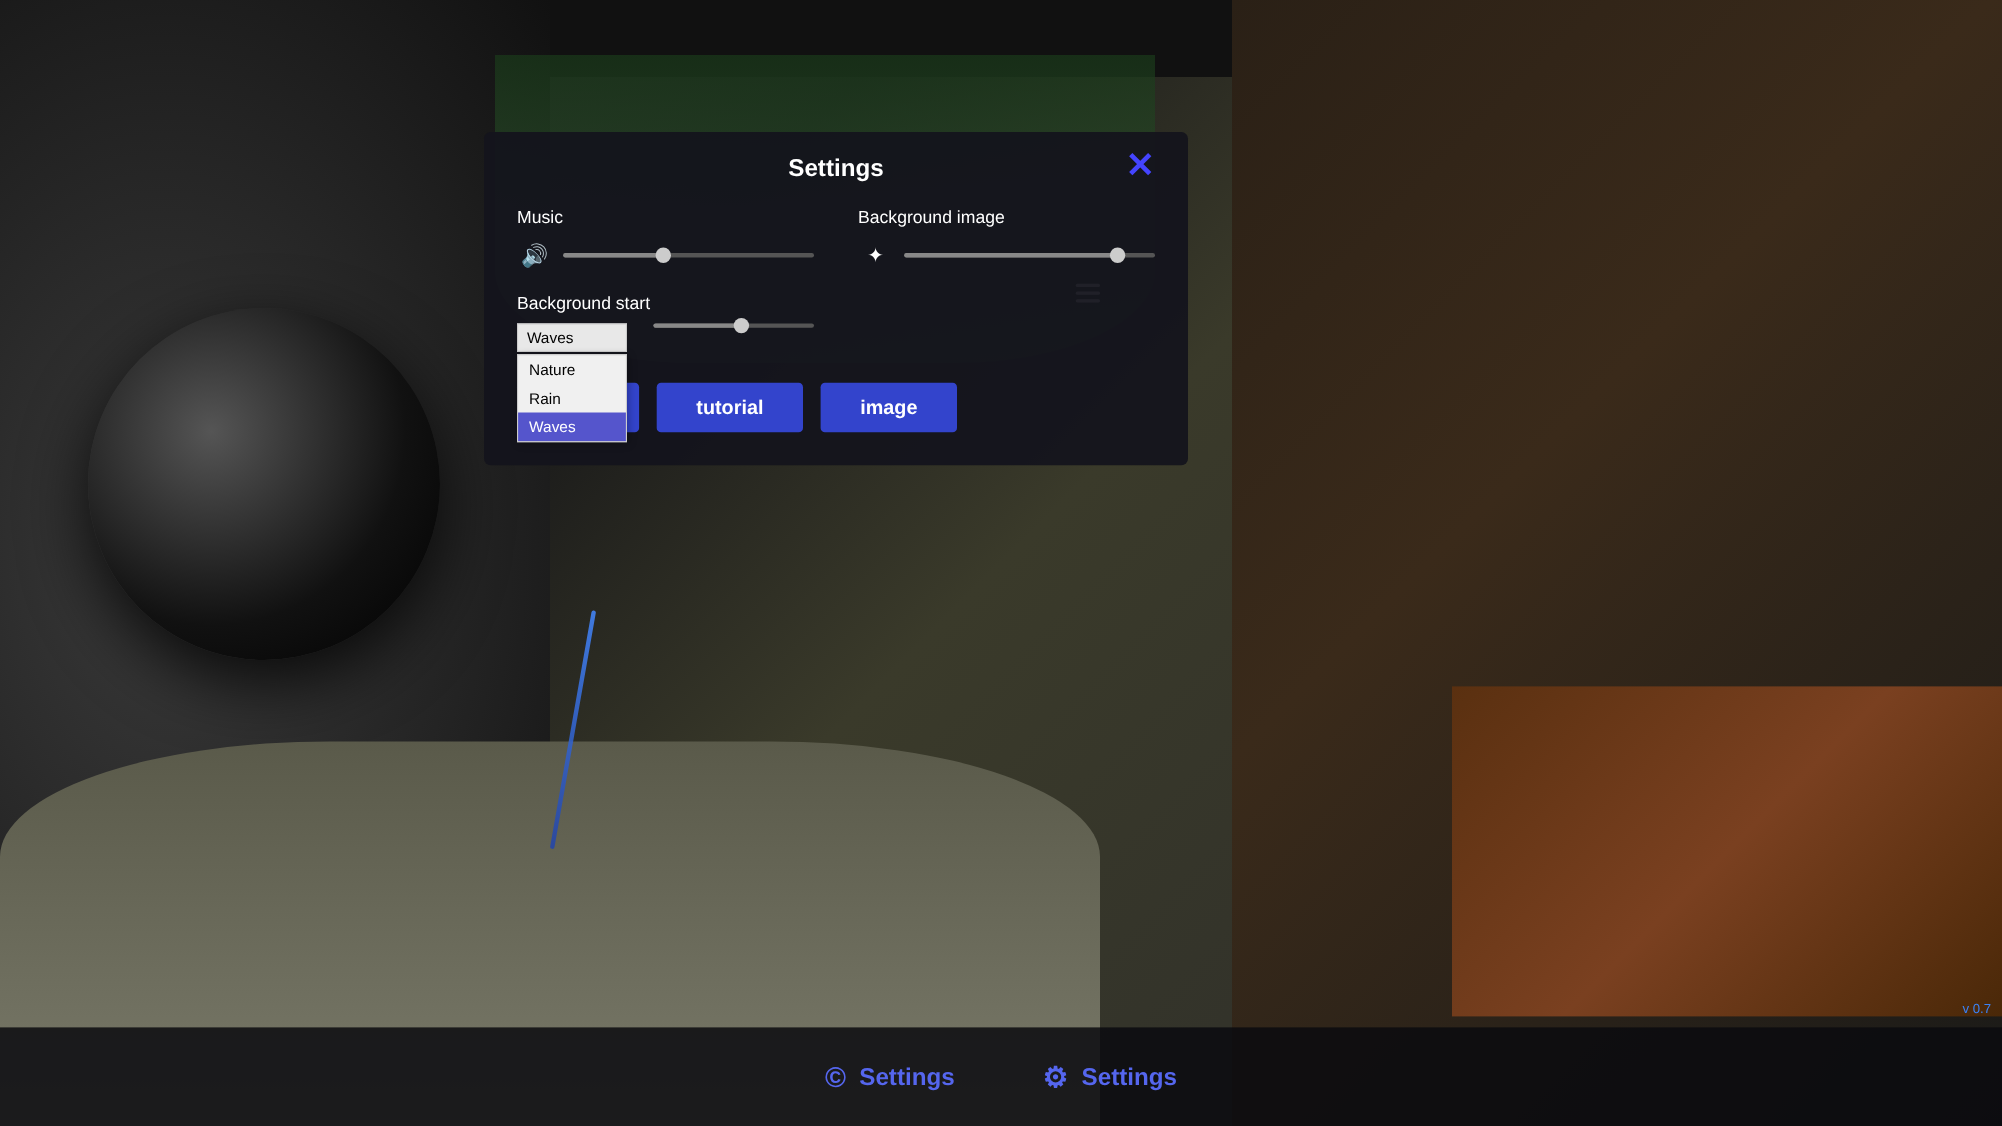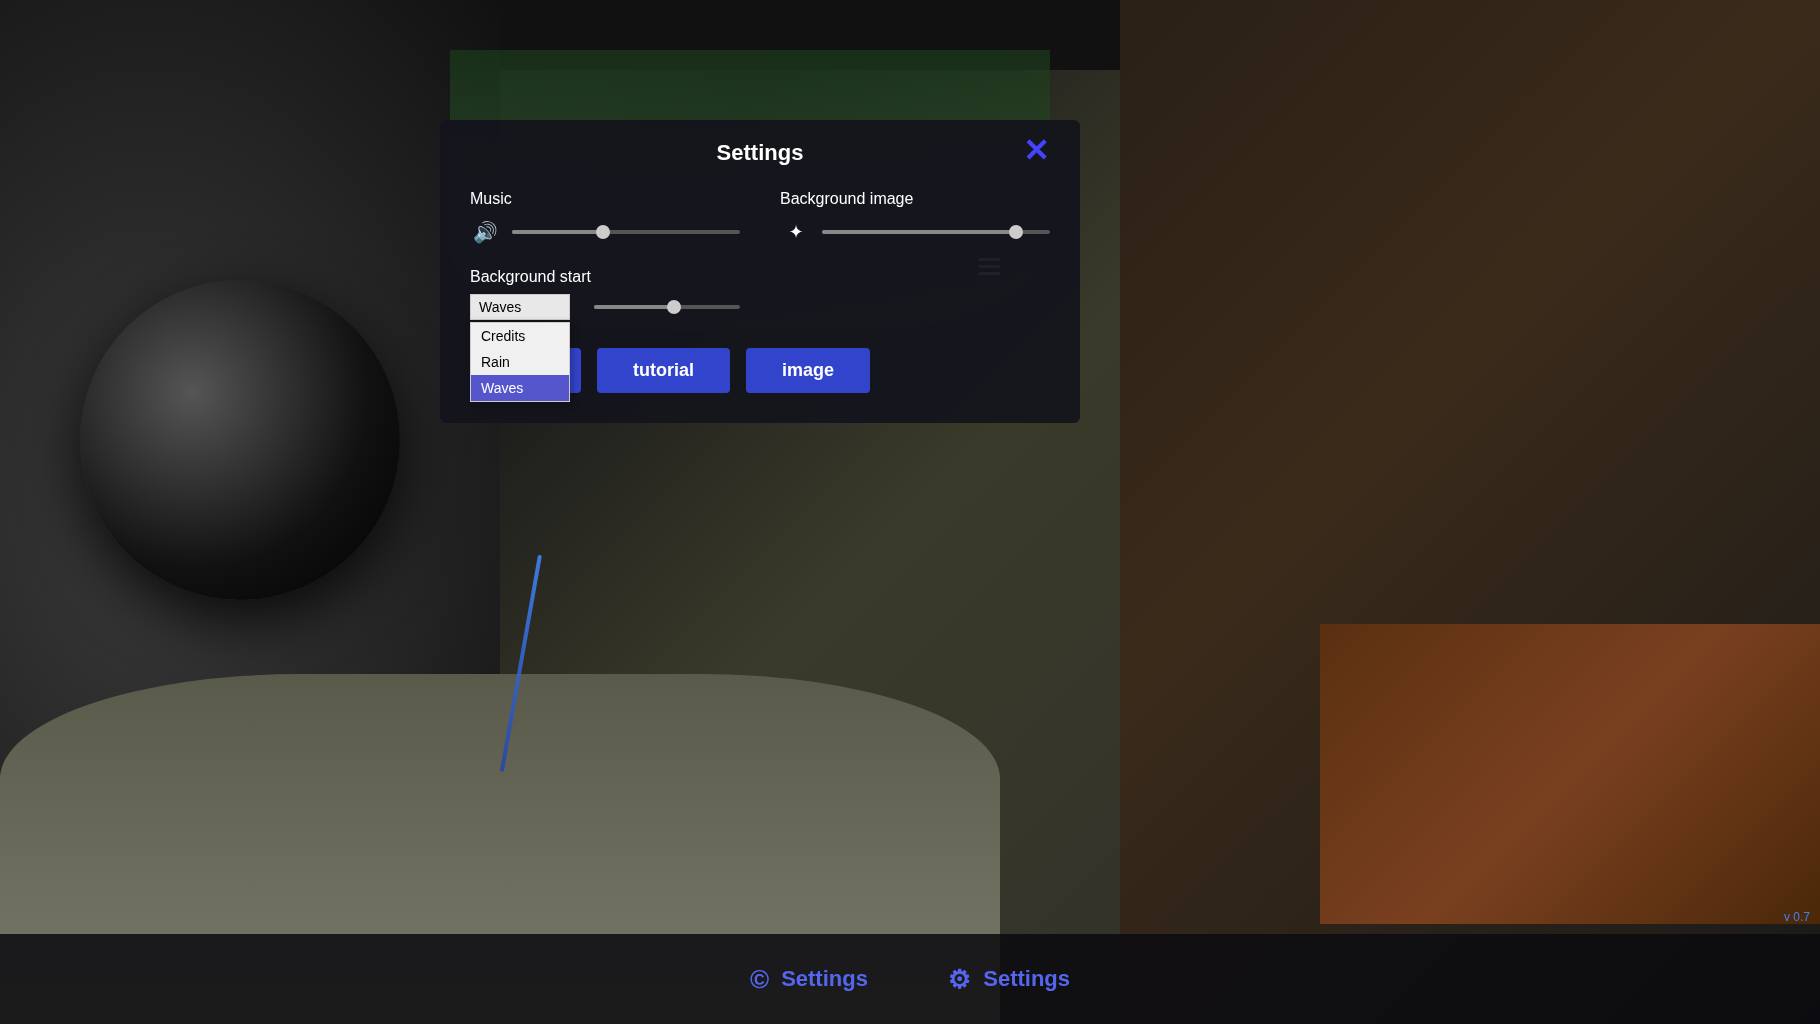--- a/index.html
+++ b/index.html
@@ -205,7 +205,6 @@
 
     .sounds-row {
       display: flex;
-      align-items: center;
       gap: 16px;
     }
 

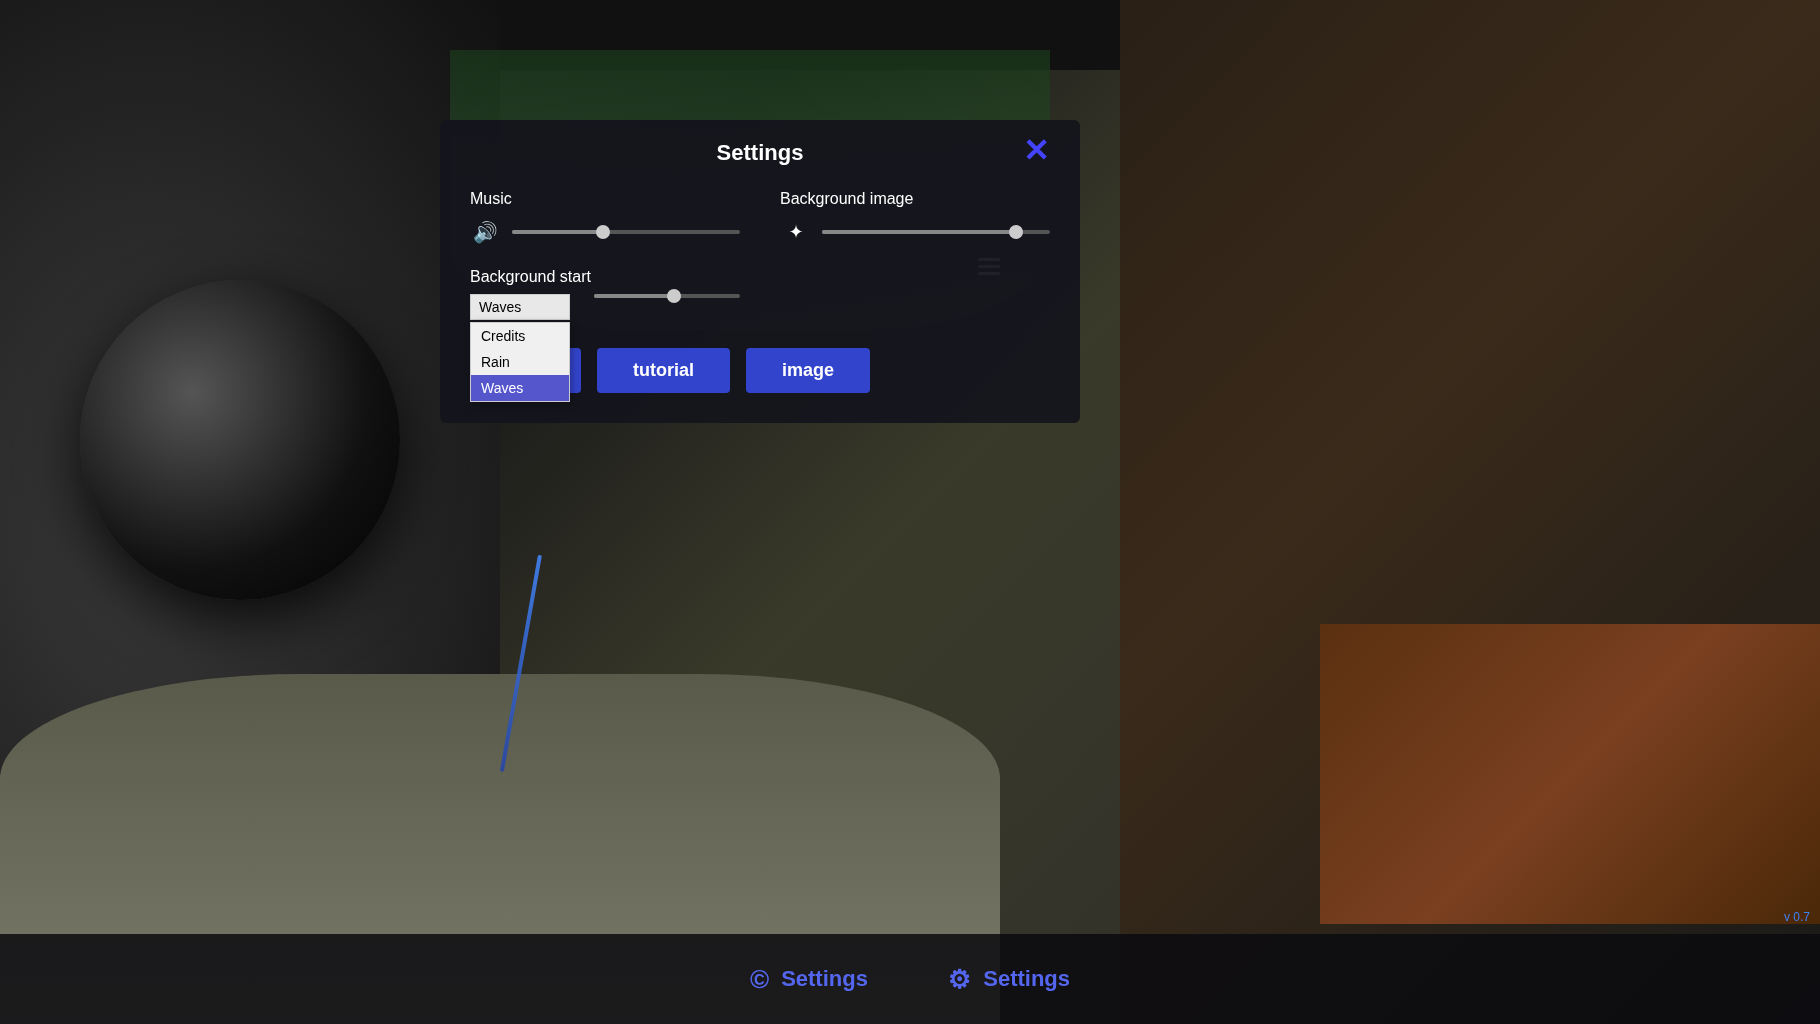--- a/index.html
+++ b/index.html
@@ -378,7 +378,7 @@
           </select>
           
           <div class="dropdown-options">
-            <div class="dropdown-option">Credits</div>
+            <div class="dropdown-option">Nature</div>
             <div class="dropdown-option">Rain</div>
             <div class="dropdown-option selected">Waves</div>
           </div>

